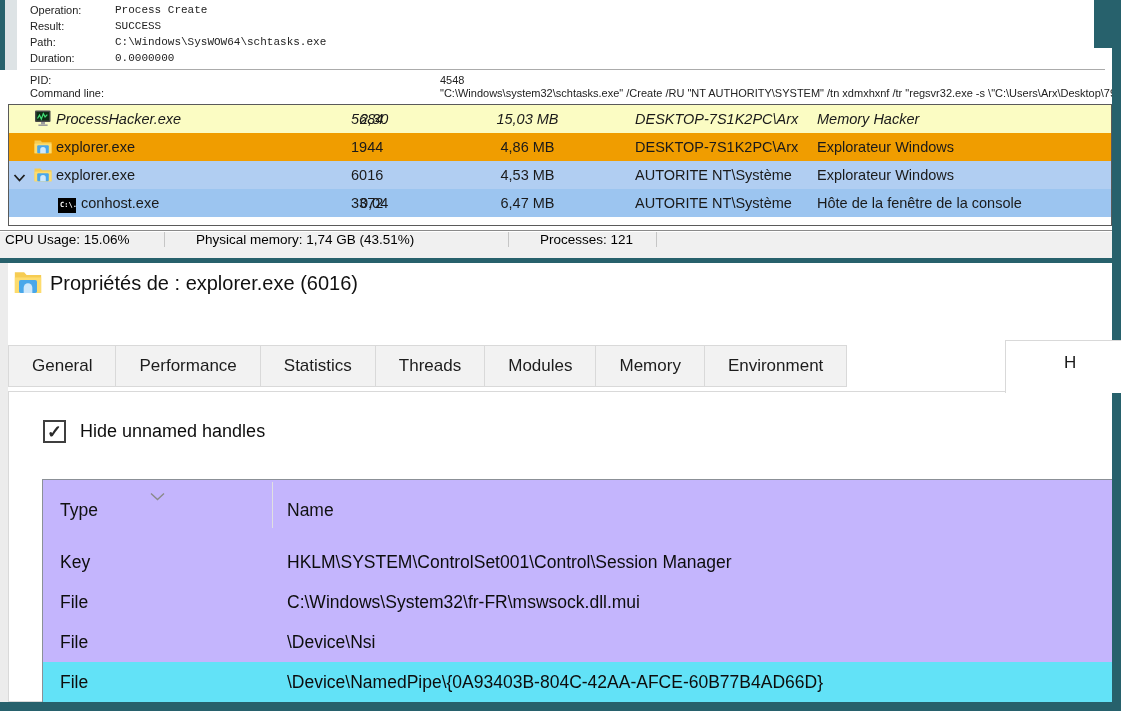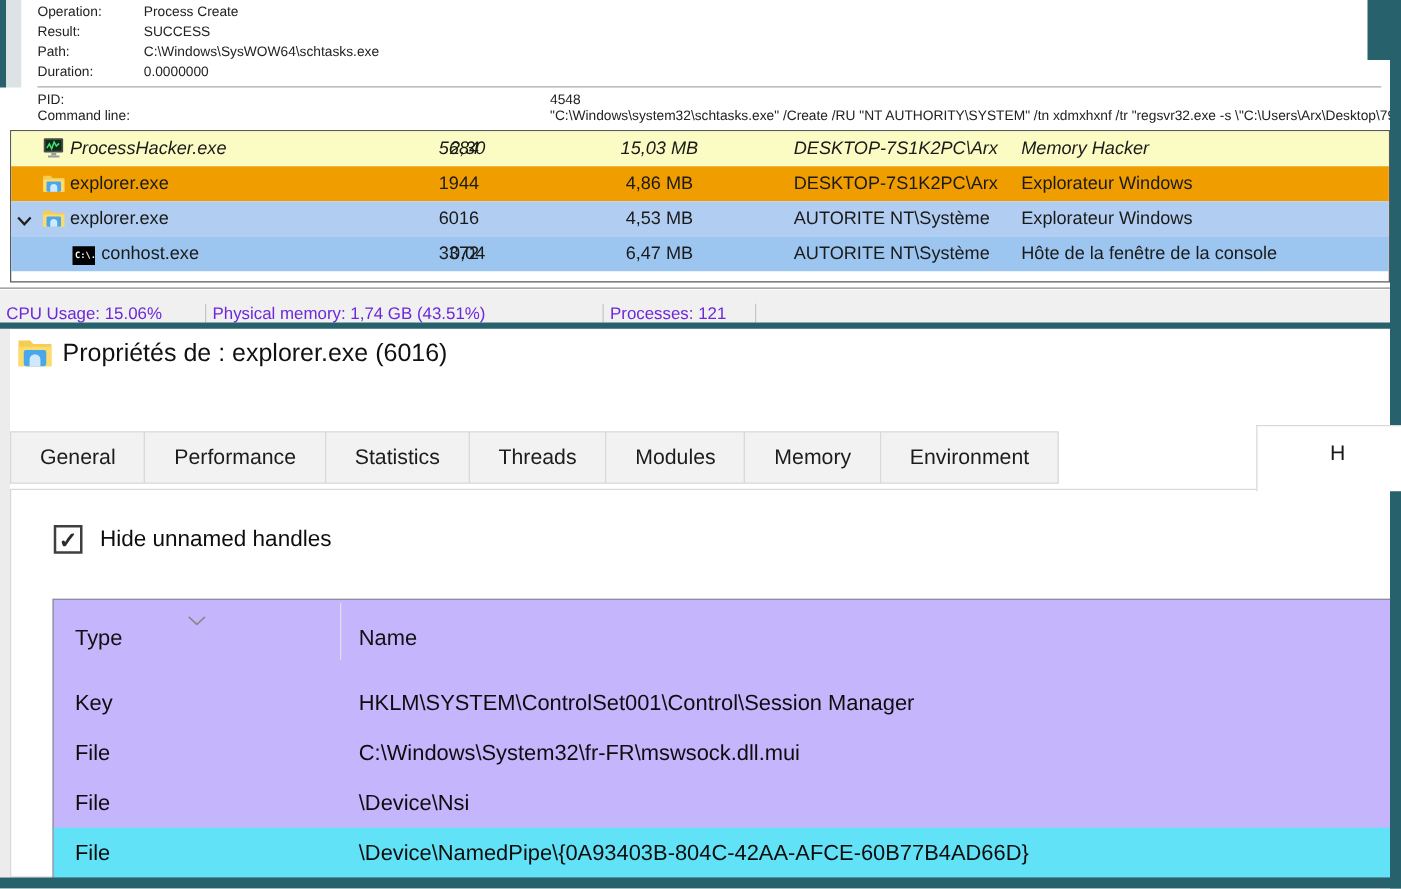--- a/index.html
+++ b/index.html
@@ -13,7 +13,7 @@
   
   .pm-row{position:absolute;font-size:11px;line-height:13px;white-space:nowrap;color:#222;}
   .pm-label{position:absolute;left:30px;}
-  .pm-value{position:absolute;left:115px;}
+  .pm-value{position:absolute;left:115px;font-family:Liberation Mono, monospace;}
   .pm-value-far{position:absolute;left:440px;max-width:672px;overflow:hidden;}
   .pm-sep{position:absolute;left:30px;top:69px;width:1075px;height:0;border-top:1px solid #ababab;}
 

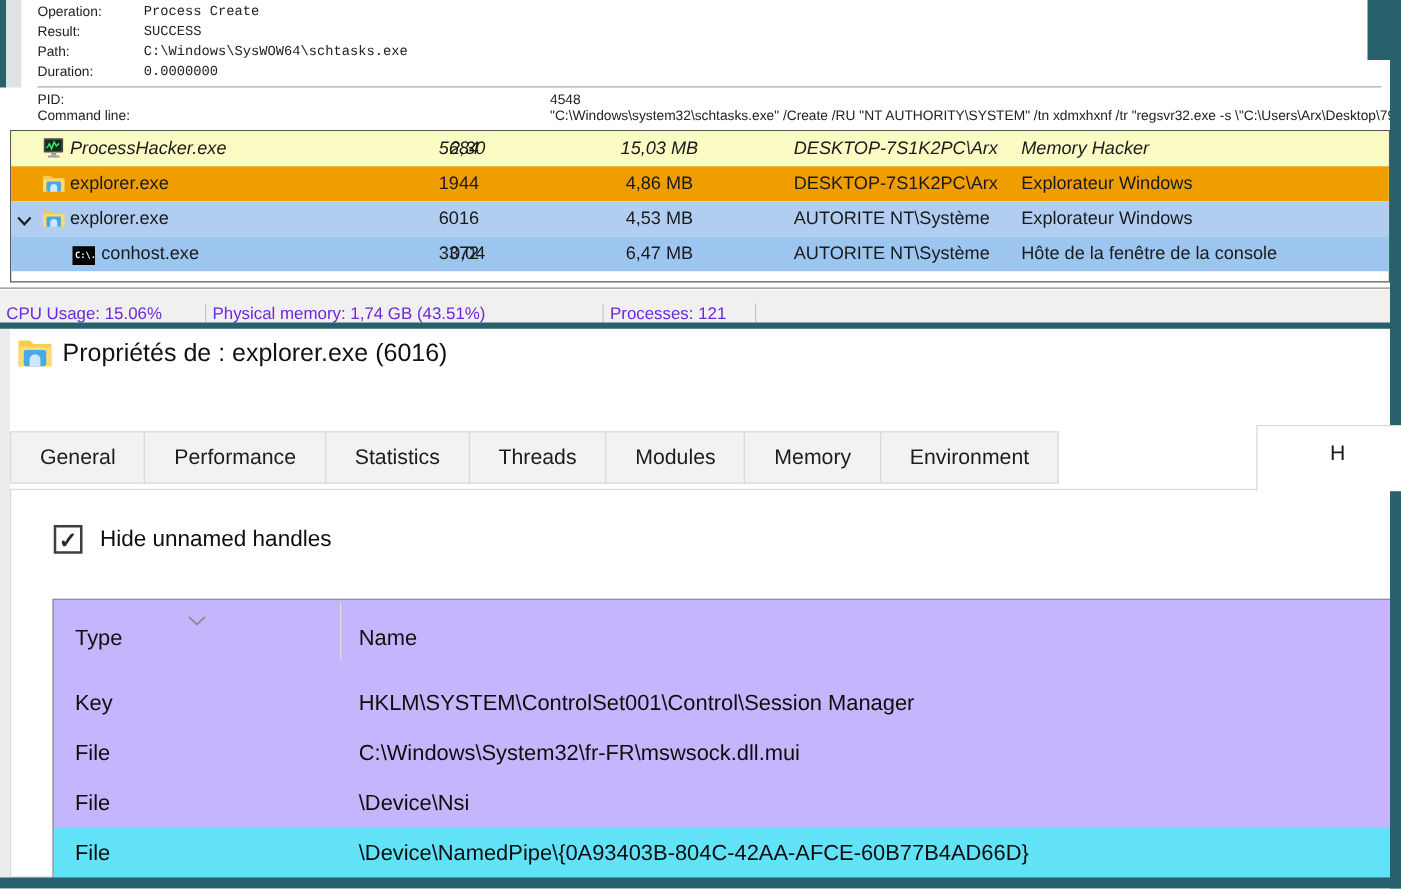--- a/index.html
+++ b/index.html
@@ -35,7 +35,7 @@
   
   .win-bottom-line{position:absolute;left:0;top:230px;width:1113px;height:1px;background:#8a8a8a;}
   .statusbar{position:absolute;left:0;top:232px;width:1113px;height:26px;background:#f0f0f0;
-             display:flex;align-items:flex-end;font-size:13.5px;color:#6d28d9;}
+             display:flex;align-items:flex-start;font-size:13.5px;color:#000000;gap:26px;}
   .seg{display:flex;align-items:center;padding-left:5px;border-right:1px solid #c6c6c6;white-space:nowrap;}
   .seg1{width:165px;}.seg2{width:318px;}.seg3{width:122px;}
 

